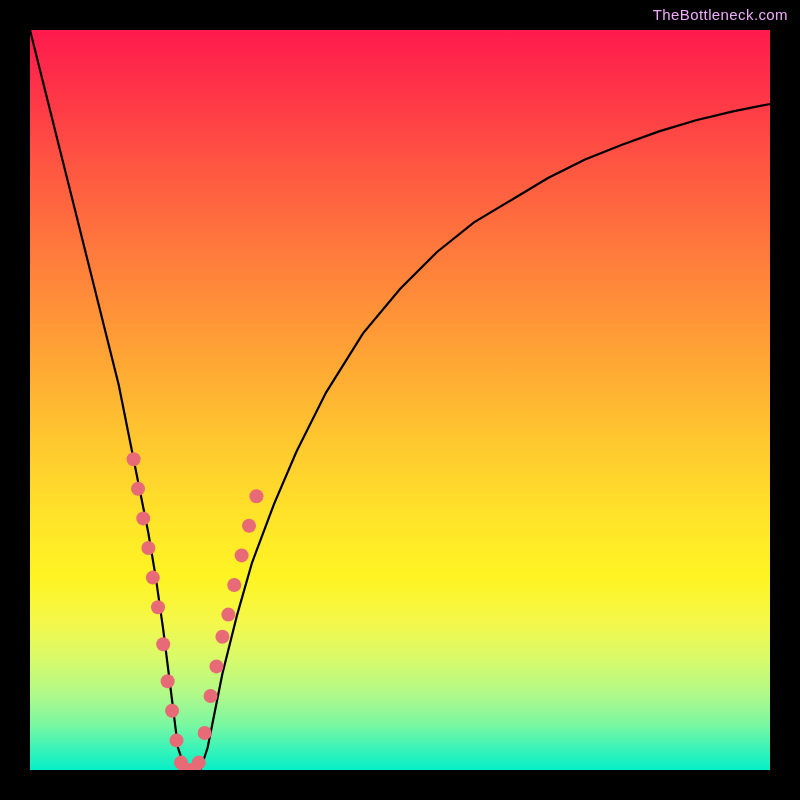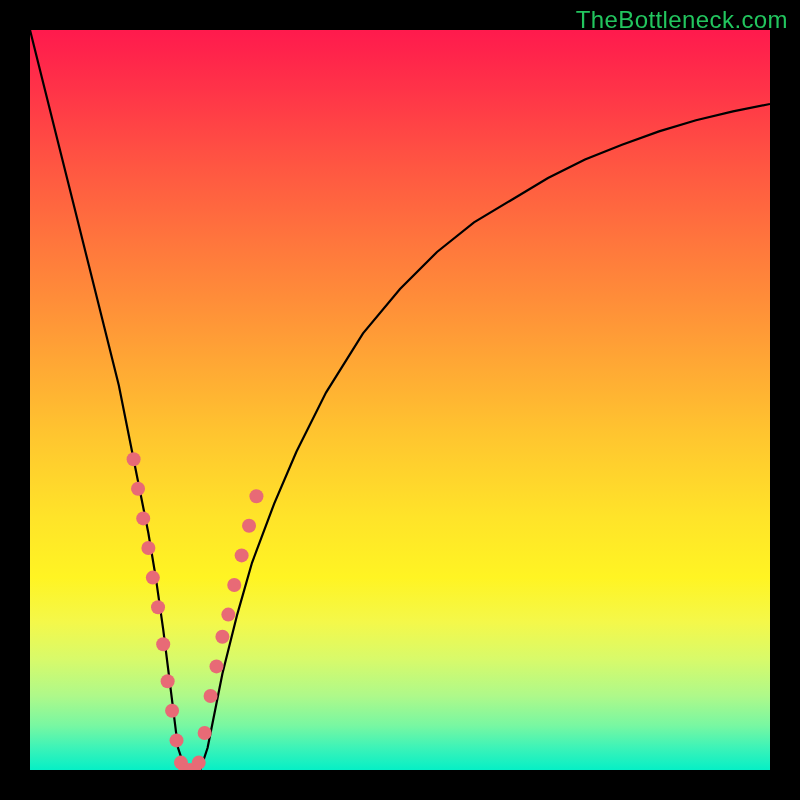--- a/index.html
+++ b/index.html
@@ -44,8 +44,8 @@
     position: absolute;
     top: 6px;
     right: 12px;
-    color: #22c55e;
-    font-size: 24px;
+    color: #f0abfc;
+    font-size: 15px;
     font-weight: 500;
     letter-spacing: 0.4px;
     user-select: none;

